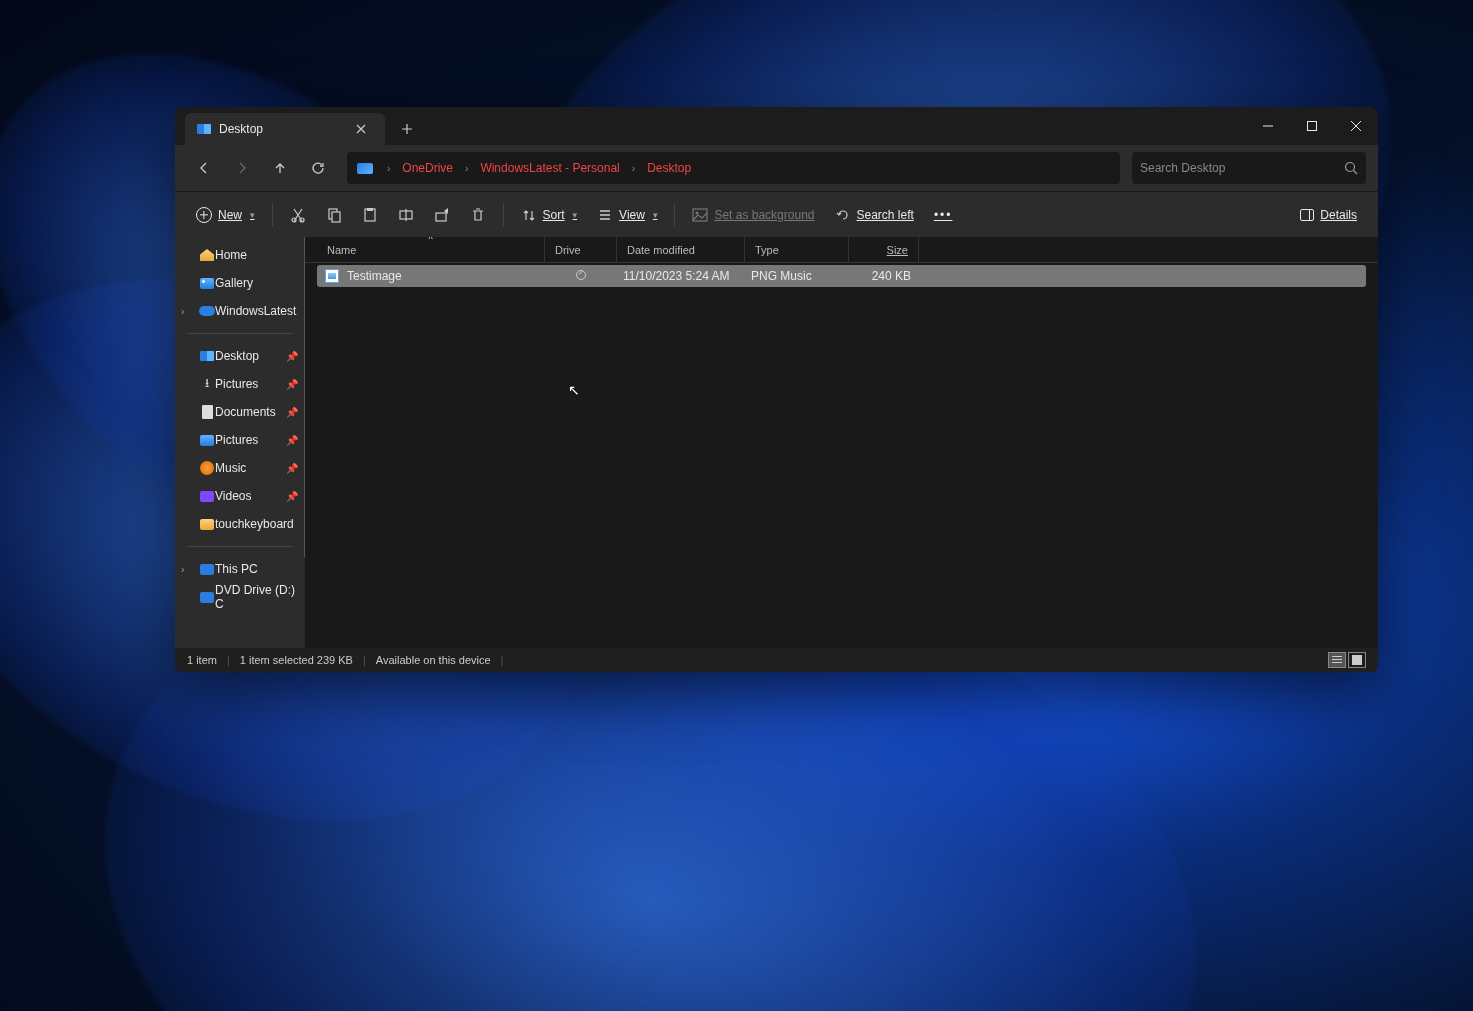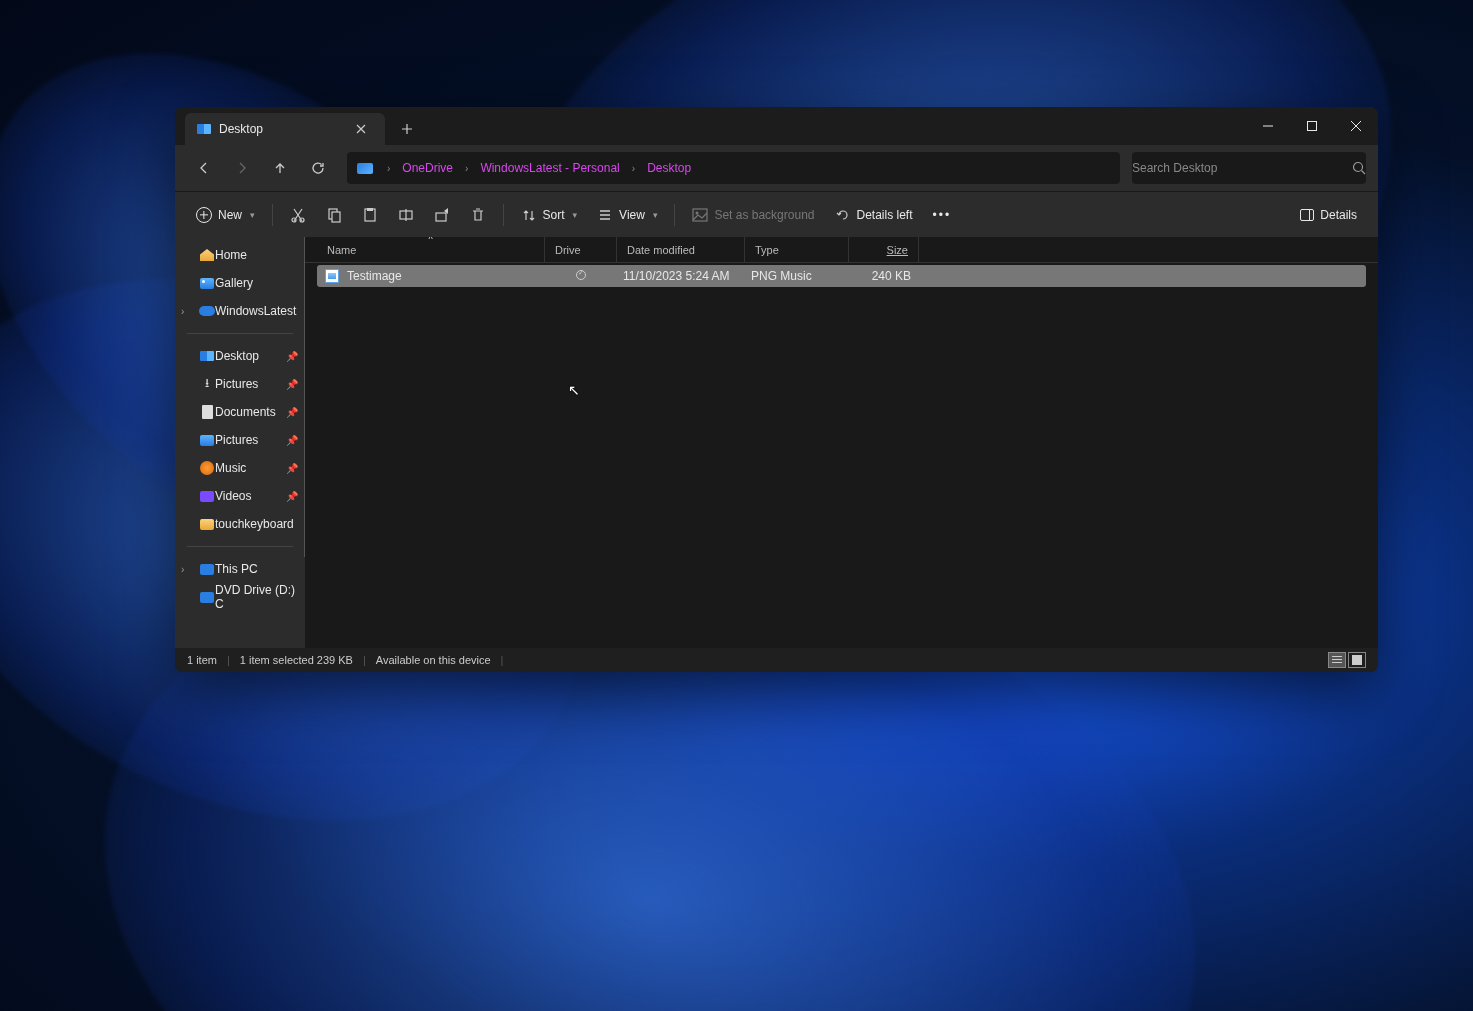--- a/index.html
+++ b/index.html
@@ -44,7 +44,7 @@
 .nav-btn.disabled { color:#666; }
 .breadcrumb { flex:1; height:32px; background:#191919; border-radius:4px; display:flex; align-items:center; padding:0 10px; gap:4px; margin:0 8px; }
 .bc-icon { width:16px; height:11px; background:linear-gradient(135deg,#2a7de1,#5cb3ff); border-radius:2px; margin-right:4px;}
-.bc-seg { color:#d946ef; font-size:12px; cursor:pointer; padding:0 2px;}
+.bc-seg { color:#ef4444; font-size:12px; cursor:pointer; padding:0 2px;}
 .bc-chev { color:#888; font-size:10px; padding:0 6px;}
 .searchbox { width:234px; height:32px; background:#191919; border-radius:4px; display:flex; align-items:center; padding:0 0; }
 .searchbox input { flex:1; background:transparent; border:none; outline:none; color:#e8e8e8; font-size:12px; }

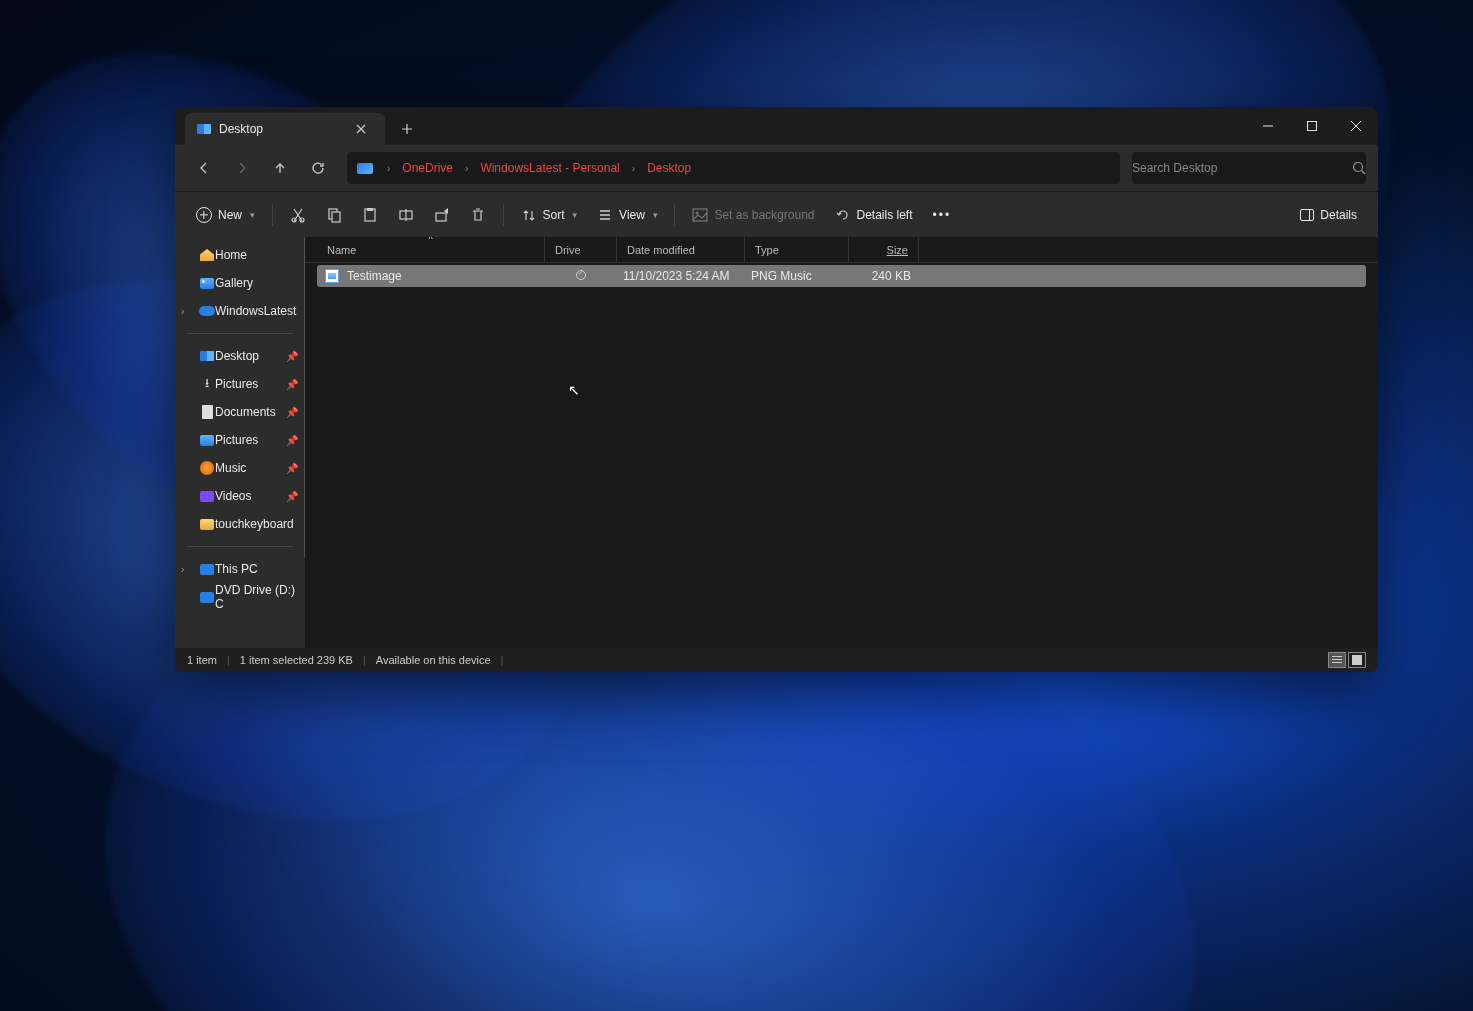--- a/index.html
+++ b/index.html
@@ -46,7 +46,7 @@
 .bc-icon { width:16px; height:11px; background:linear-gradient(135deg,#2a7de1,#5cb3ff); border-radius:2px; margin-right:4px;}
 .bc-seg { color:#ef4444; font-size:12px; cursor:pointer; padding:0 2px;}
 .bc-chev { color:#888; font-size:10px; padding:0 6px;}
-.searchbox { width:234px; height:32px; background:#191919; border-radius:4px; display:flex; align-items:center; padding:0 0; }
+.searchbox { width:234px; height:32px; background:#191919; border-radius:4px; display:flex; align-items:center; padding:0 8px; }
 .searchbox input { flex:1; background:transparent; border:none; outline:none; color:#e8e8e8; font-size:12px; }
 .searchbox input::placeholder { color:#888; }
 .search-icon { color:#999; }

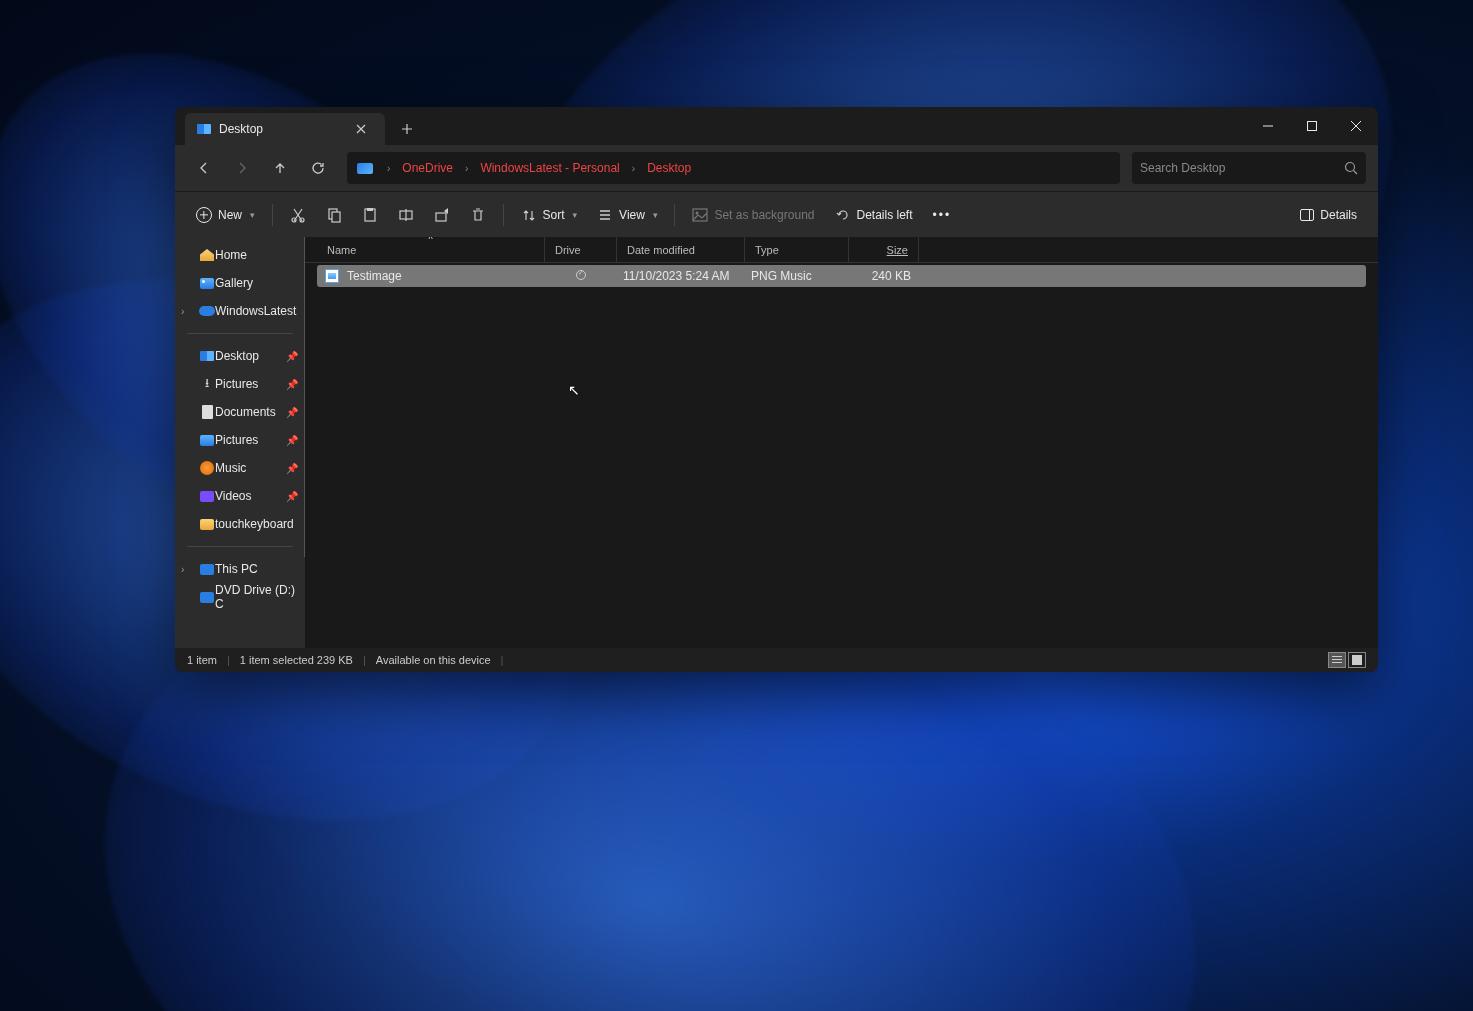--- a/index.html
+++ b/index.html
@@ -52,7 +52,7 @@
 .search-icon { color:#999; }
 
 .toolbar { height:46px; background:#2c2c2c; display:flex; align-items:center; padding:0 12px; gap:2px; border-top:1px solid #191919;}
-.tool-btn { height:32px; padding:0 9px; display:flex; align-items:center; gap:6px; color:#e8e8e8; font-size:12px; cursor:pointer; border-radius:4px; }
+.tool-btn { height:32px; padding:0 9px; display:flex; align-items:center; gap:6px; color:#e8e8e8; font-size:12px; cursor:pointer; border-radius:4px;text-decoration:underline; }
 .tool-btn.disabled { color:#777; }
 .tool-sep { width:1px; height:22px; background:#444; margin:0 6px; }
 .tool-icon { width:16px; height:16px; display:flex; align-items:center; justify-content:center; }

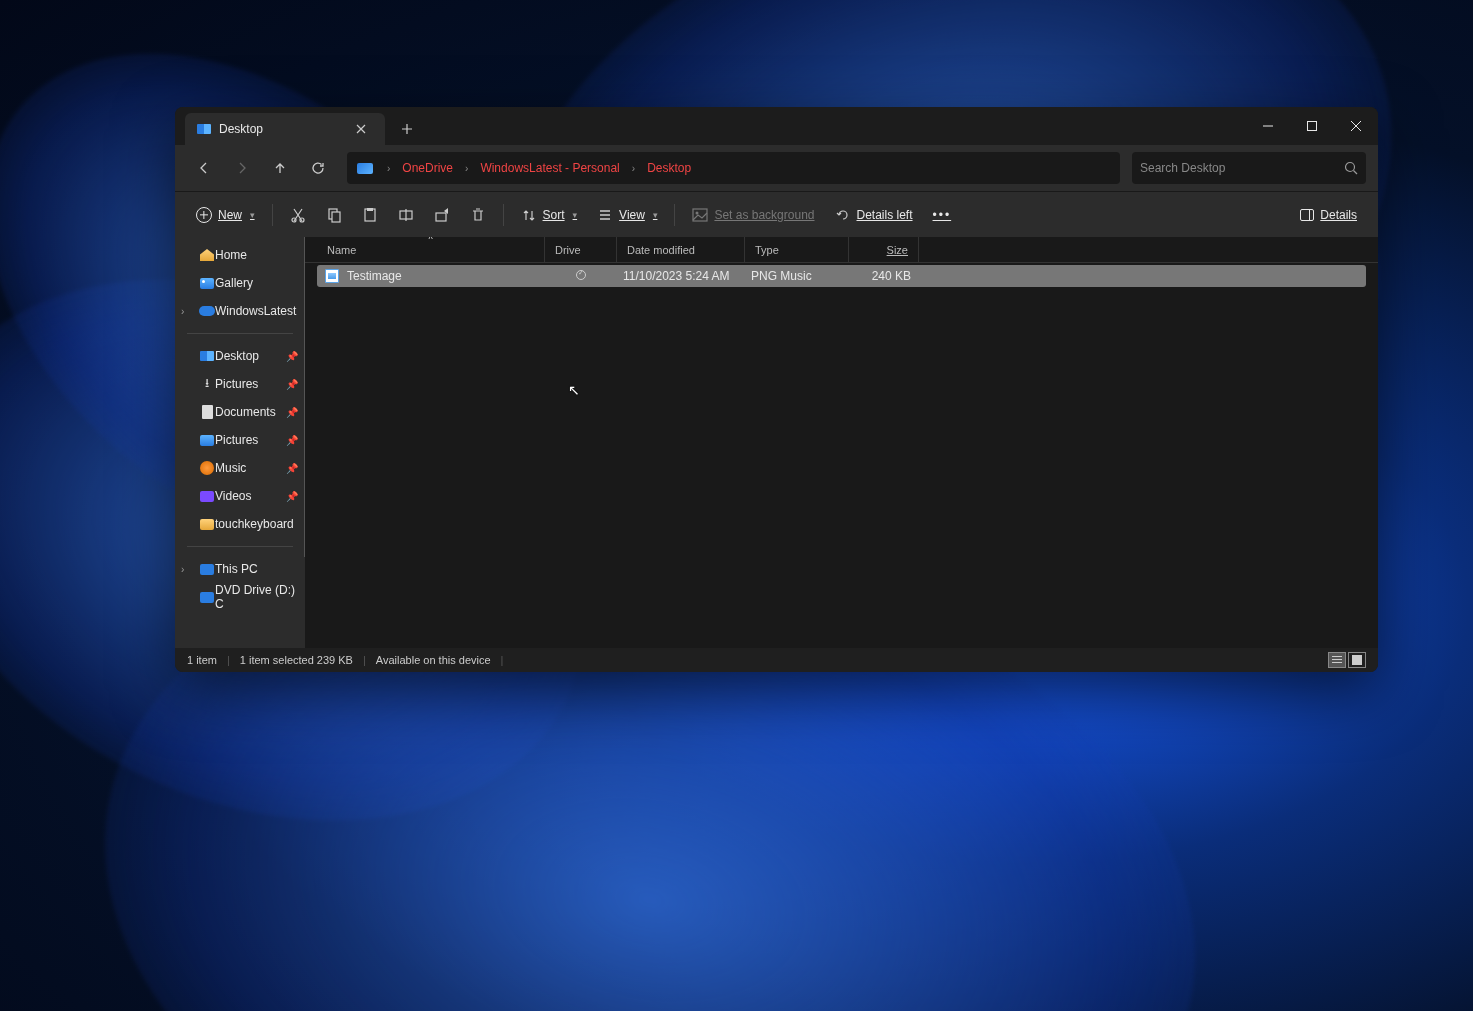--- a/index.html
+++ b/index.html
@@ -299,7 +299,7 @@
             <path d="M2 6 L4 8 L6 6" fill="none" stroke="#ccc" stroke-width="1.2"></path>
           </svg>
         </span>
-      <span>Details left</span>
+      <span>Search left</span>
     </div>
     <div class="tool-btn">
         <span style="letter-spacing:2px;">•••</span>

